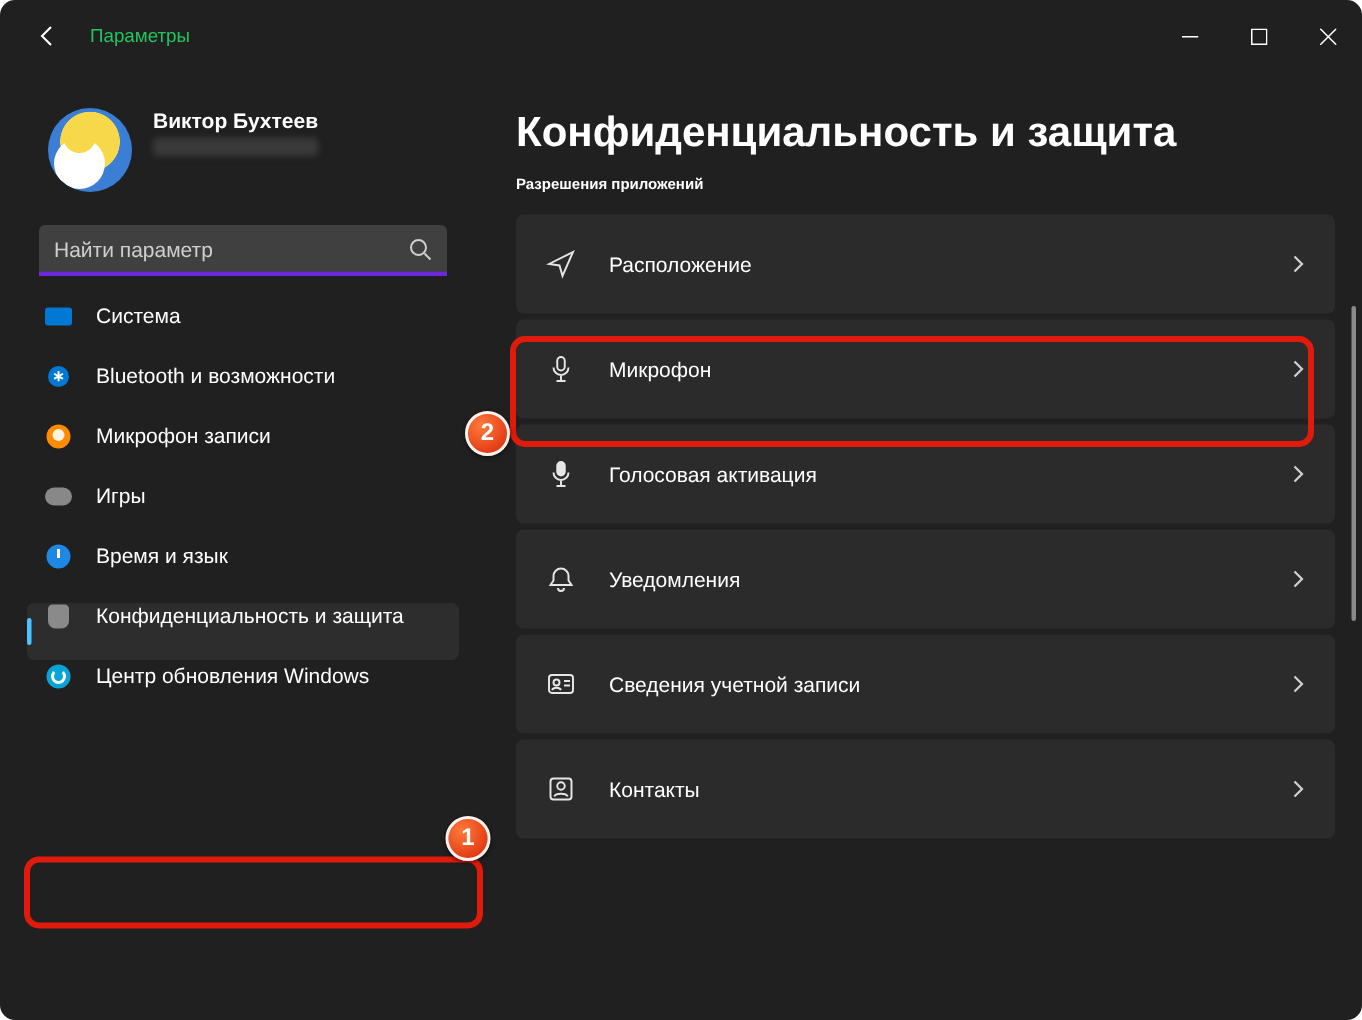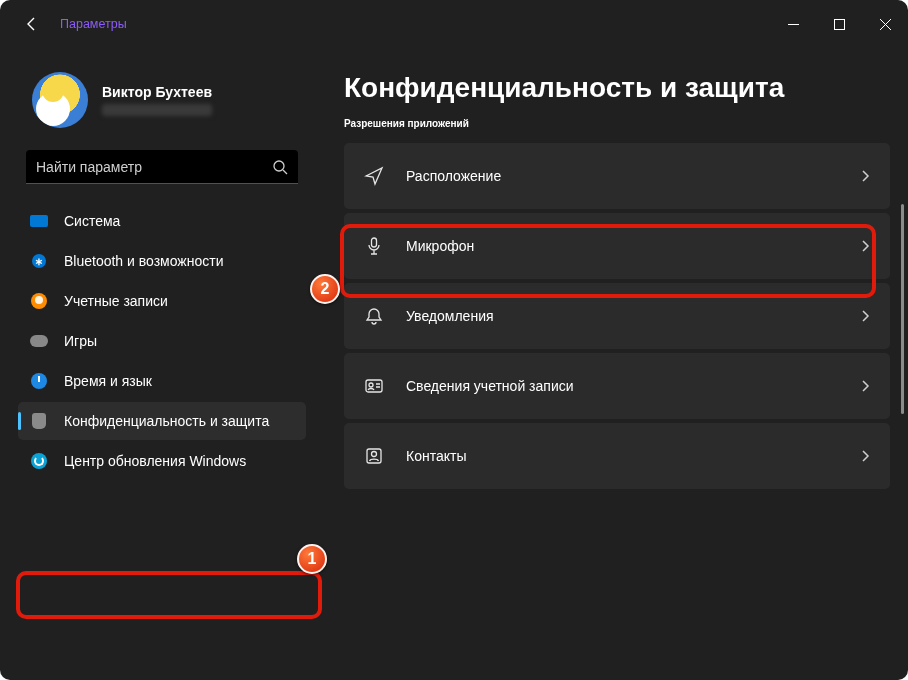--- a/index.html
+++ b/index.html
@@ -30,7 +30,7 @@
     color: #fff; font-size: 16px;
     margin-right: 8px;
   }
-  .titlebar .title { font-size: 12.5px; color: #8b5cf6; }
+  .titlebar .title { font-size: 12.5px; color: #22c55e; }
   .titlebar .win-controls { margin-left: auto; display: flex; }
   .win-btn { width: 46px; height: 32px; display:flex; align-items:center; justify-content:center; color:#fff; }
   .win-btn svg { width: 11px; height: 11px; }

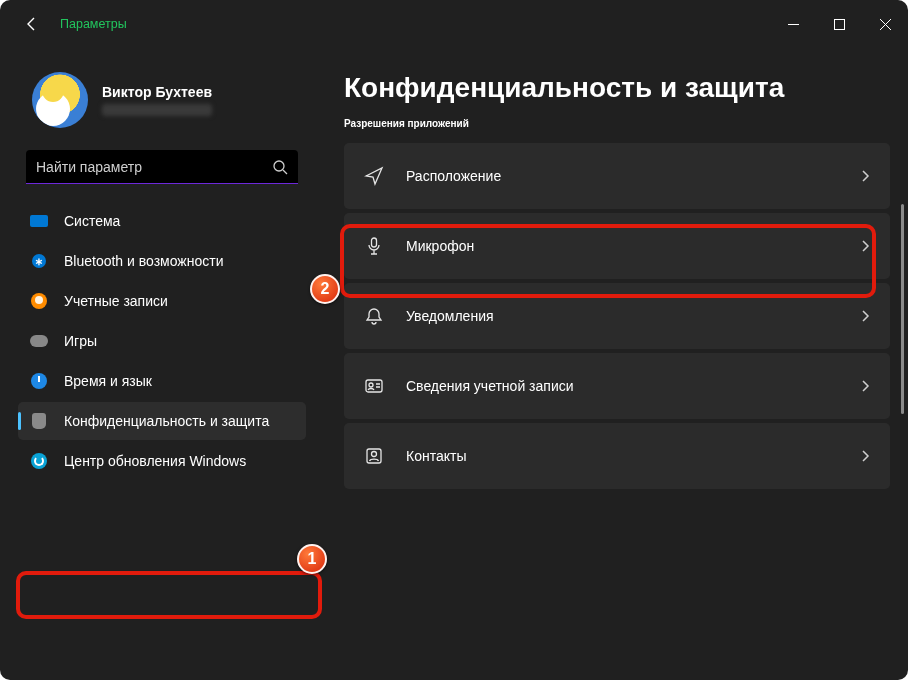--- a/index.html
+++ b/index.html
@@ -51,7 +51,7 @@
 
   .profile {
     display: flex;
-    align-items: center;
+    align-items: flex-start;
     padding: 24px 12px 18px 20px;
     gap: 14px;
   }

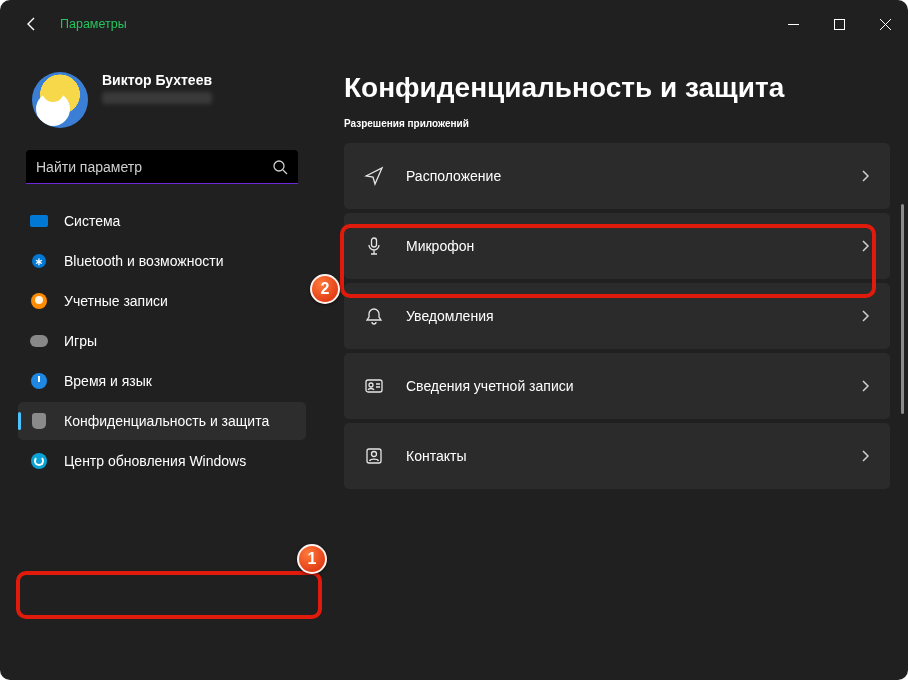--- a/index.html
+++ b/index.html
@@ -71,8 +71,8 @@
   .search {
     margin: 4px 14px 18px 14px;
     height: 34px;
-    background: #000000;
-    border-bottom: 1px solid #6d28d9;
+    background: #404040;
+    border-bottom: 3px solid #6d28d9;
     border-radius: 4px 4px 0 0;
     display: flex;
     align-items: center;

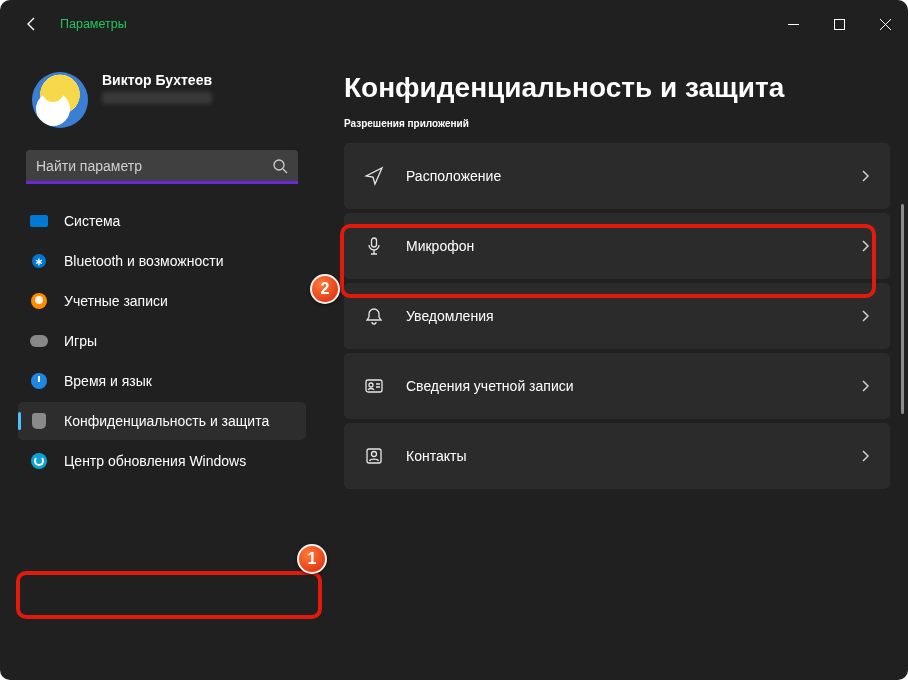--- a/index.html
+++ b/index.html
@@ -85,7 +85,7 @@
   .nav { display:flex; flex-direction:column; gap:2px; padding: 0 6px; }
   .nav-item {
     height: 38px;
-    display:flex; align-items:center;
+    display:flex; 
     gap: 16px;
     padding: 0 12px;
     border-radius: 5px;

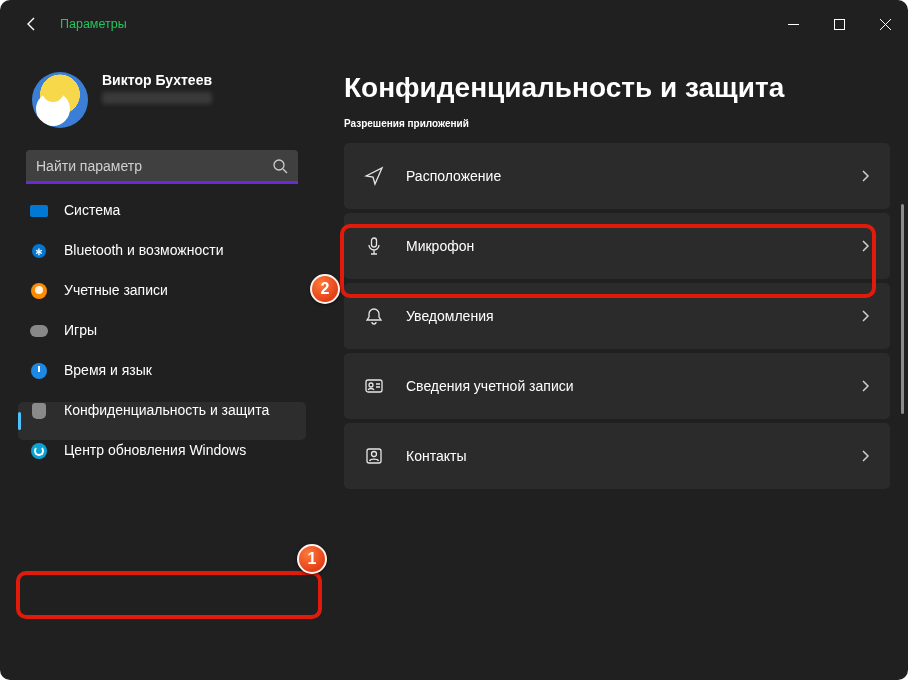--- a/index.html
+++ b/index.html
@@ -220,7 +220,7 @@
           <span class="nav-icon">
               <span class="g-acct"></span>
             </span>
-          <span>Учетные записи</span>
+          <span>Микрофон записи</span>
         </div>
         <div class="nav-item">
           <span class="nav-icon">

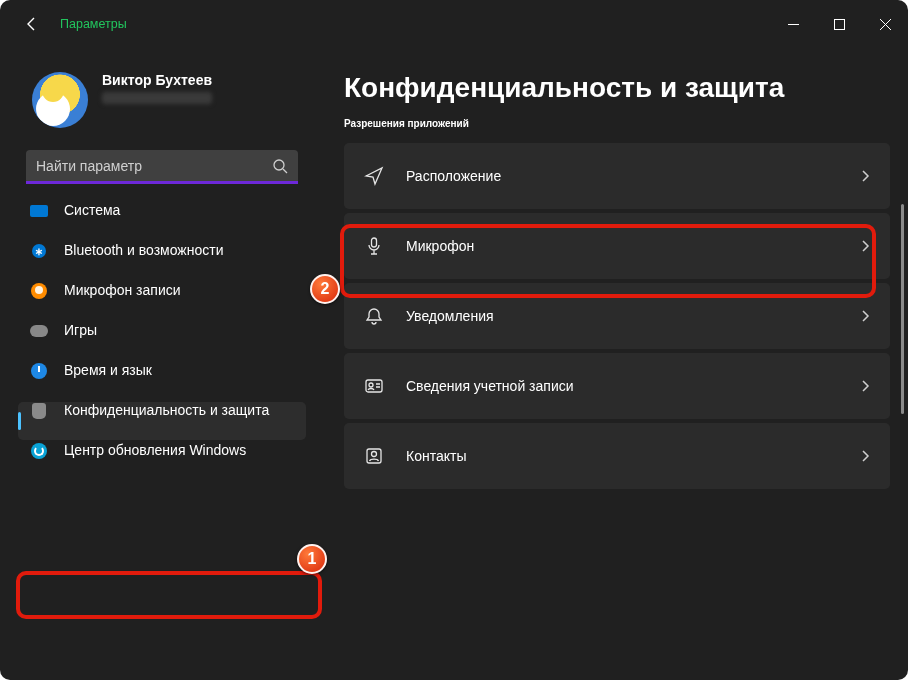--- a/index.html
+++ b/index.html
@@ -277,6 +277,16 @@
             </svg>
         </div>
 
+        <div class="card">
+          <svg class="cicon" viewBox="0 0 20 20" fill="none" stroke="currentColor" stroke-width="1.3">
+              <rect x="7.5" y="2" width="5" height="9" rx="2.5" fill="currentColor"></rect>
+              <path d="M5 9a5 5 0 0010 0M10 14v4M7 18h6"></path>
+            </svg>
+          <span>Голосовая активация</span>
+          <svg class="chev" viewBox="0 0 14 14" fill="none" stroke="currentColor" stroke-width="1.5">
+              <path d="M5 2 L10 7 L5 12"></path>
+            </svg>
+        </div>
 
         <div class="card">
           <svg class="cicon" viewBox="0 0 20 20" fill="none" stroke="currentColor" stroke-width="1.3">

